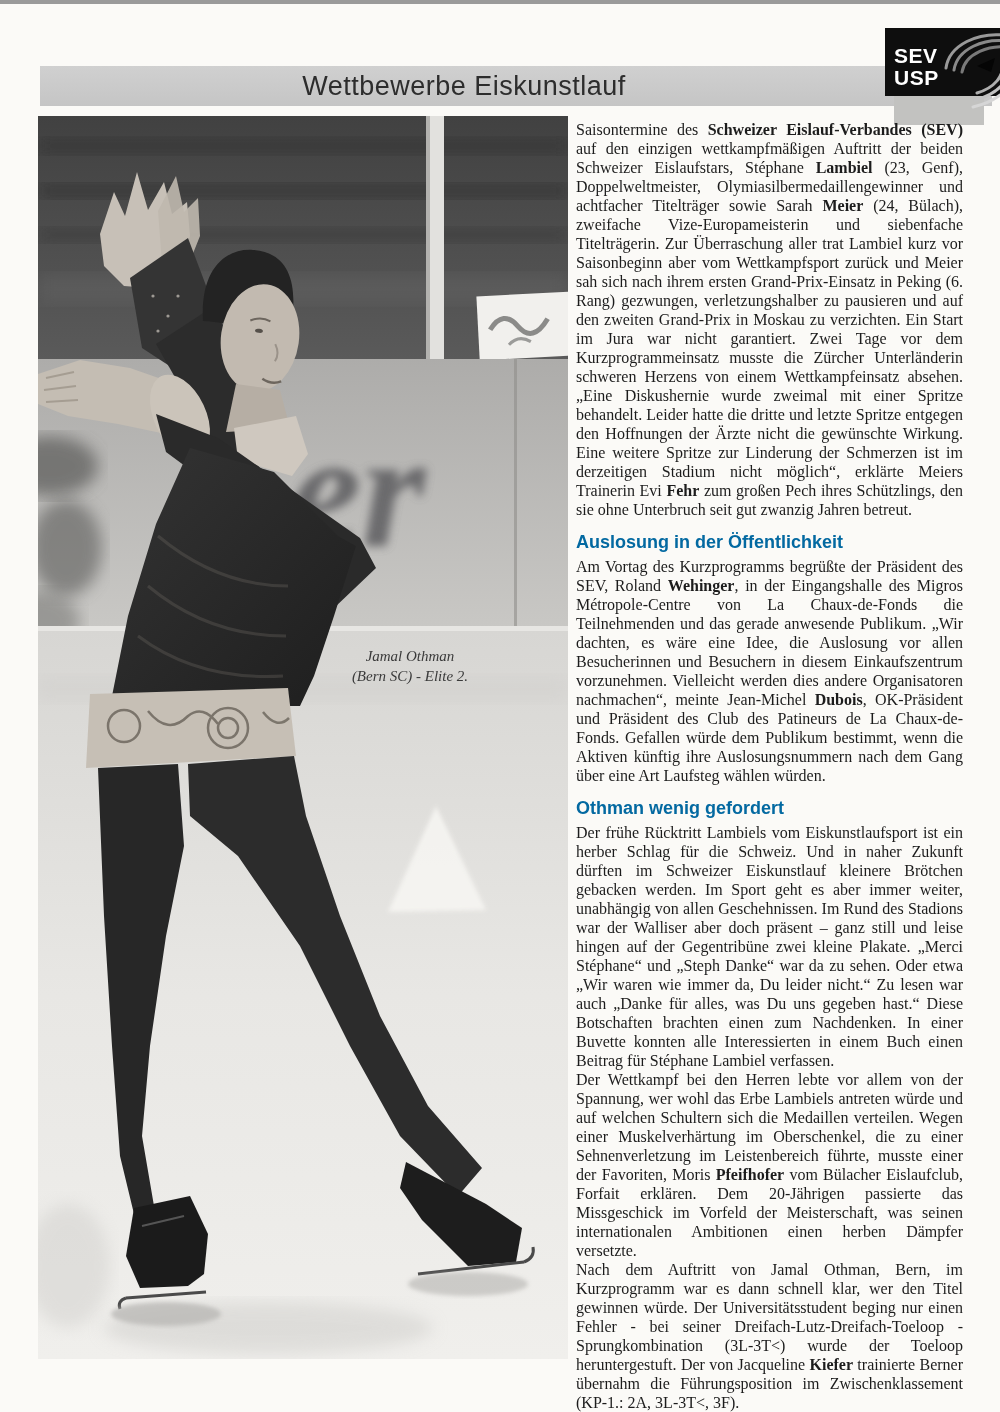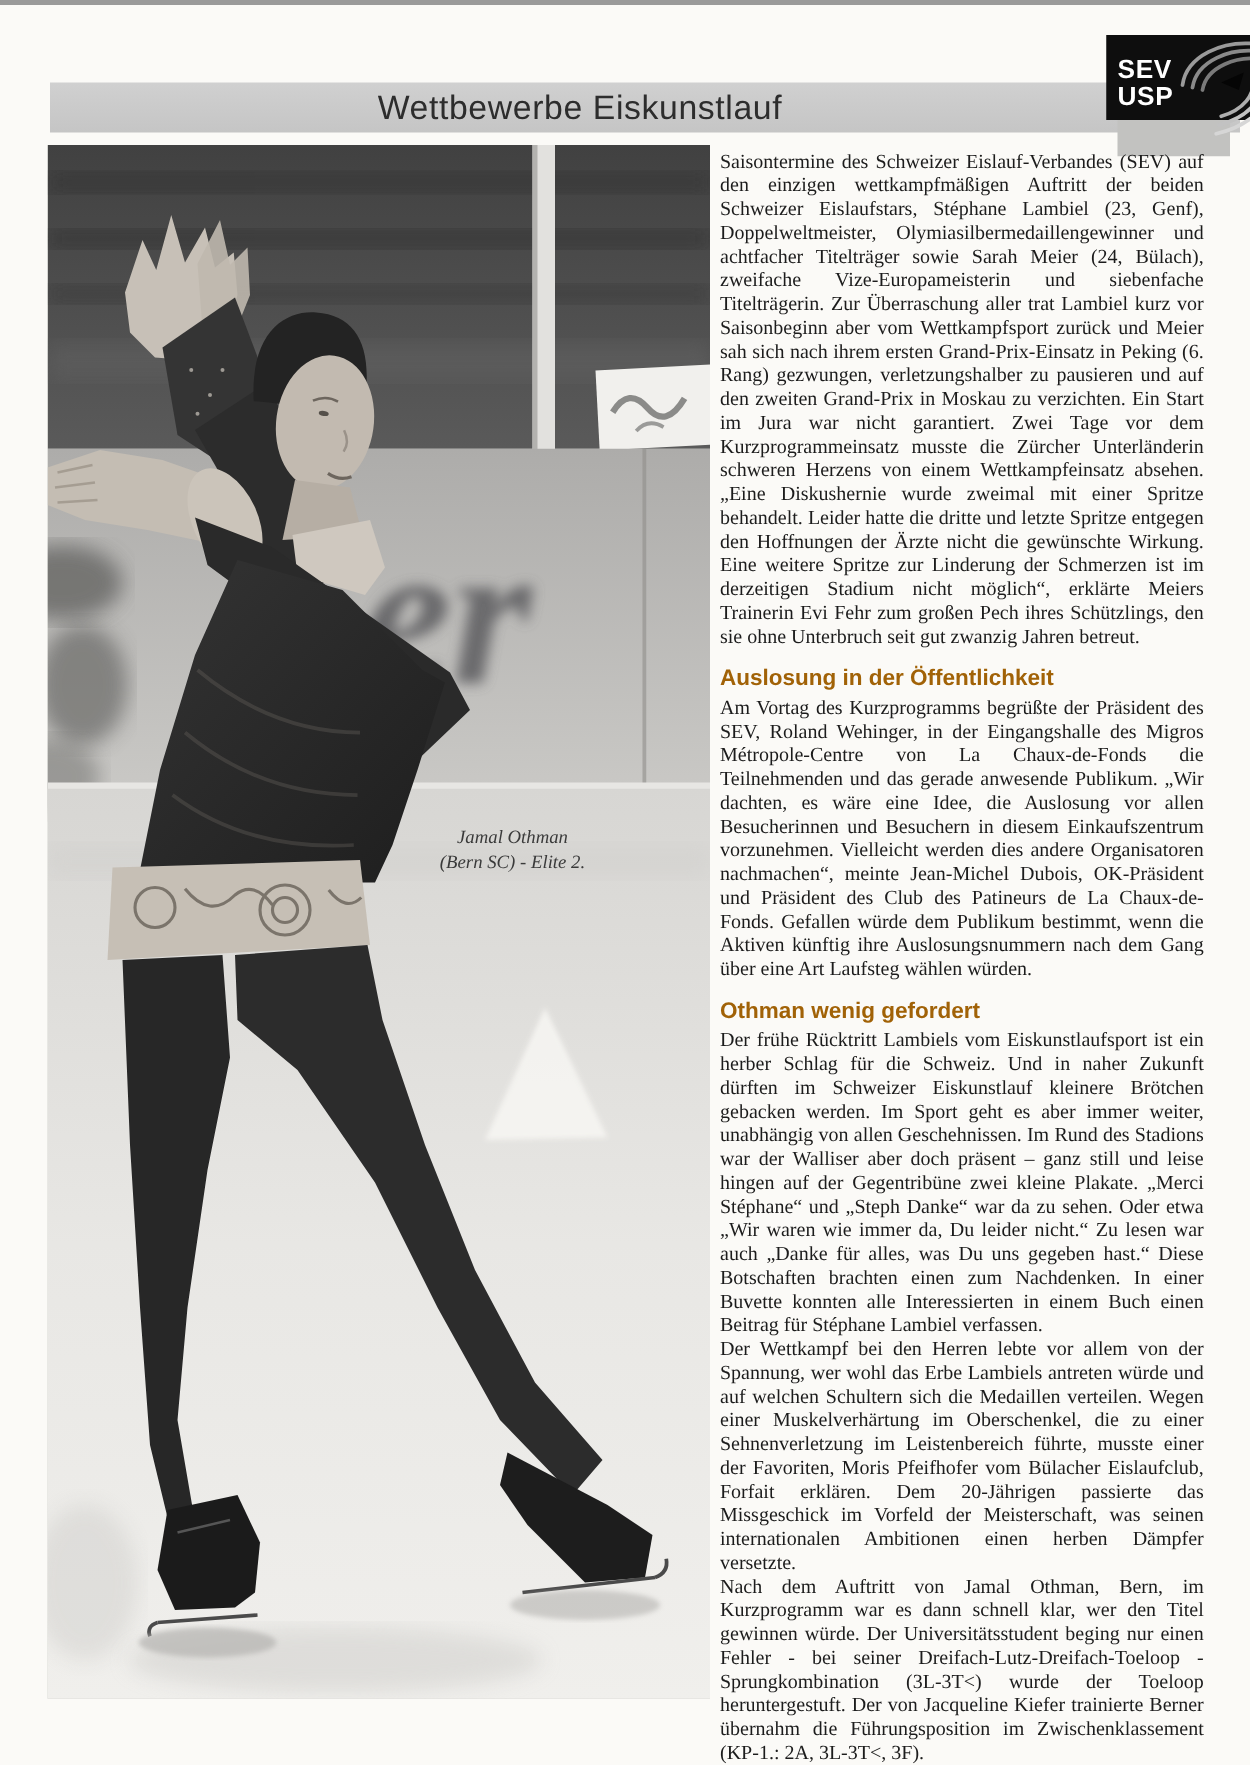--- a/index.html
+++ b/index.html
@@ -42,7 +42,7 @@
     font-family:"Liberation Sans",sans-serif;font-size:18px;line-height:20px;
     font-weight:bold;color:#a16207;margin:13px 0 5px 0;text-align:left;
   }
-  .article b{font-weight:normal;}
+  .article b{font-weight:bold;}
   
   .footer{
     position:absolute;right:40px;top:1368px;height:30px;

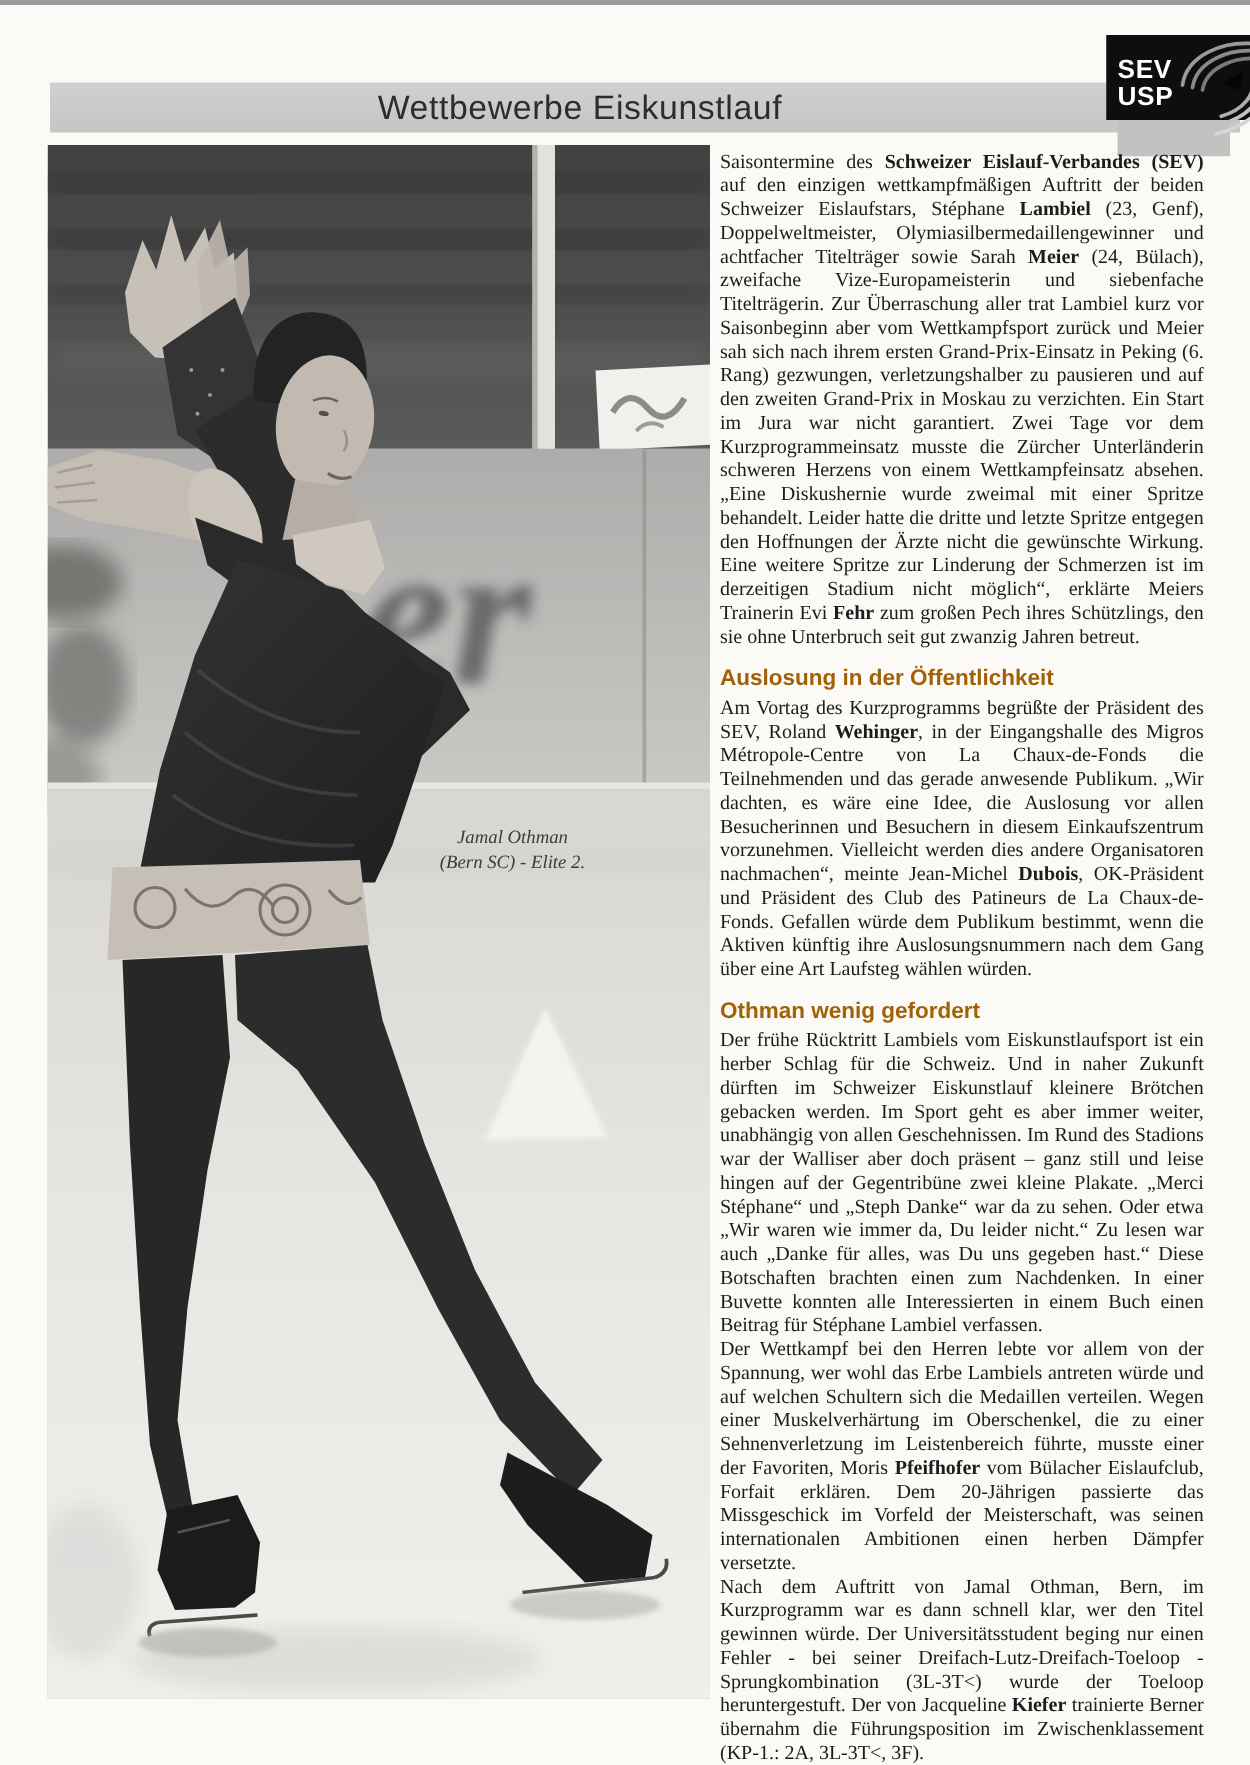--- a/index.html
+++ b/index.html
@@ -40,7 +40,7 @@
   .article p.para-gap{margin-top:0px;}
   .article h2{
     font-family:"Liberation Sans",sans-serif;font-size:18px;line-height:20px;
-    font-weight:bold;color:#a16207;margin:13px 0 5px 0;text-align:left;
+    font-weight:bold;color:#0369a1;margin:13px 0 5px 0;text-align:left;
   }
   .article b{font-weight:bold;}
   

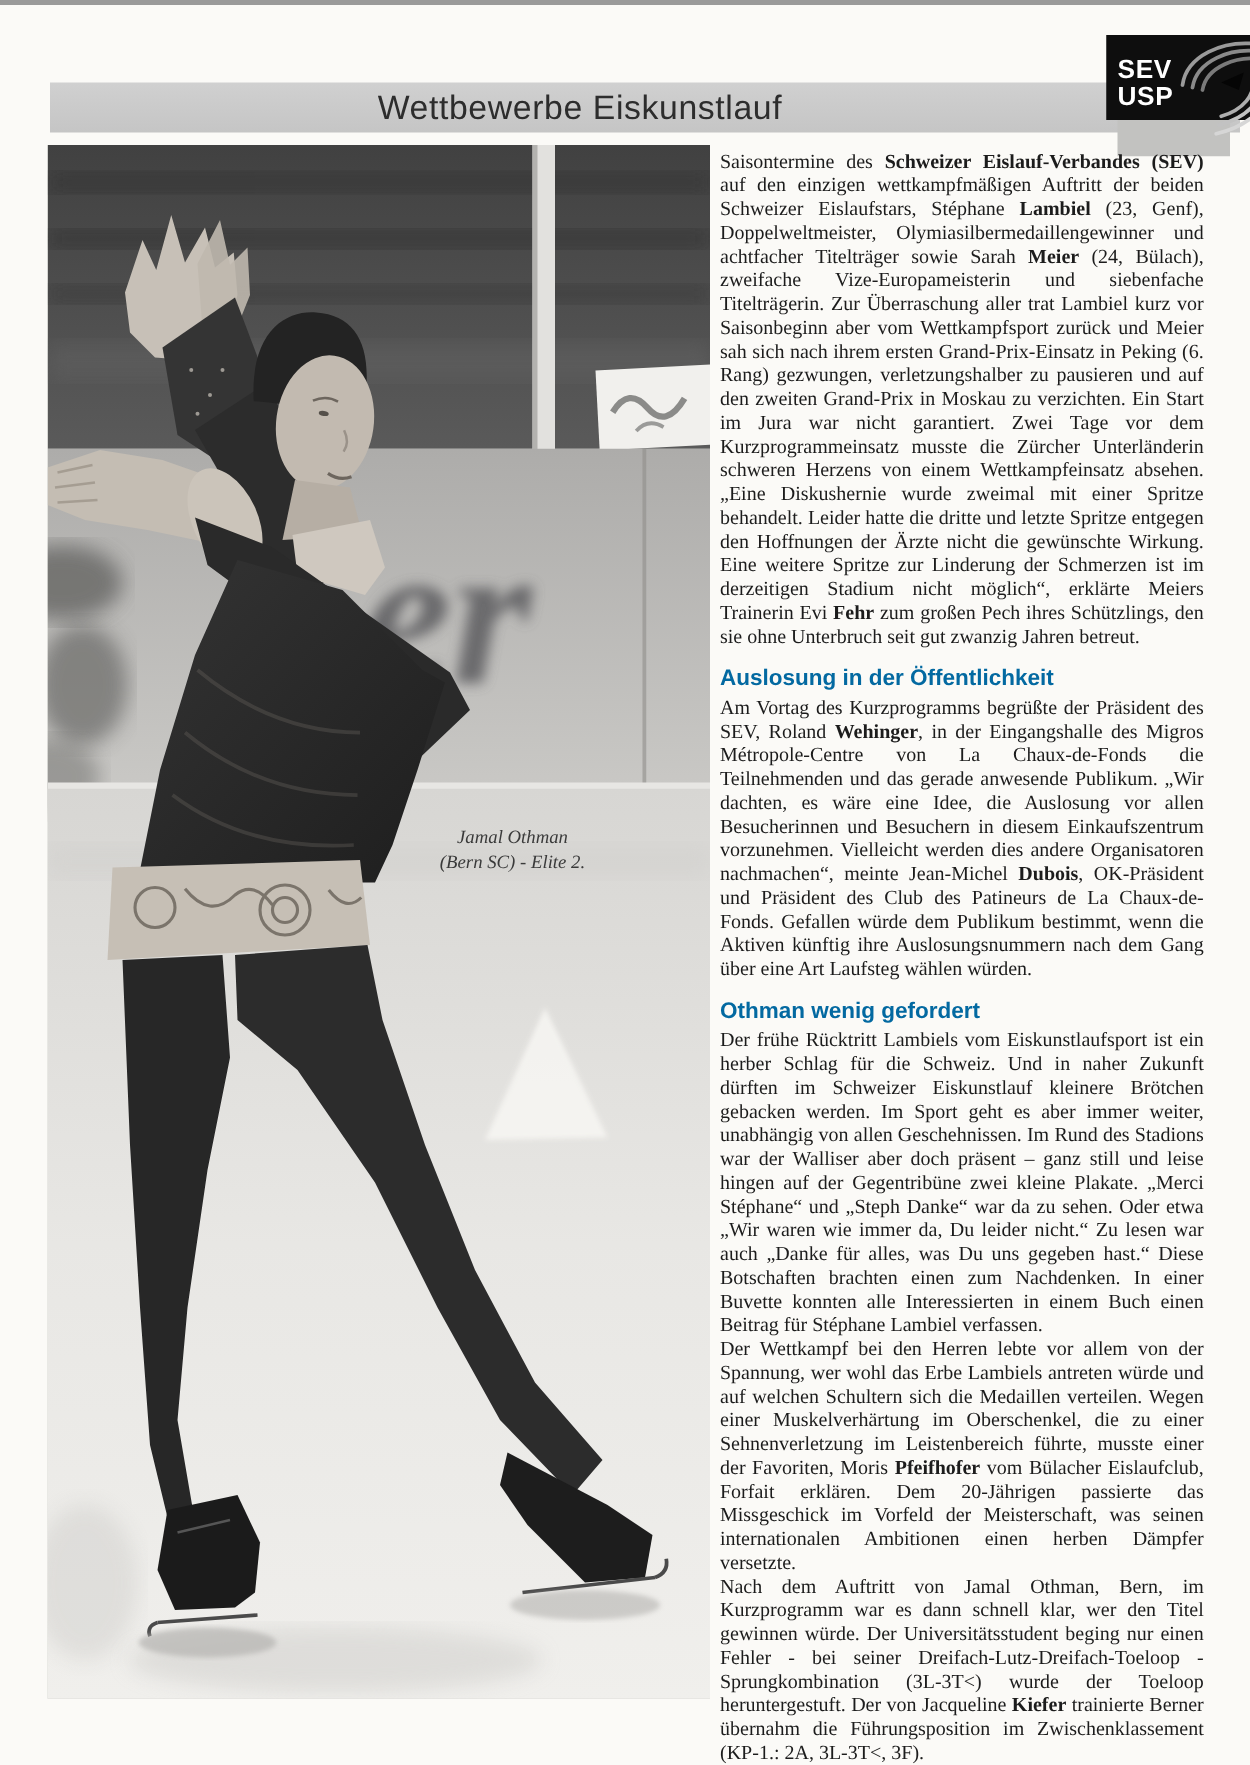--- a/index.html
+++ b/index.html
@@ -28,7 +28,7 @@
   .photo{position:absolute;left:38px;top:112px;width:530px;height:1243px;background:#d8d7d4;overflow:hidden;}
   .photo svg{display:block;}
   .photo-caption{
-    position:absolute;left:270px;top:544px;width:204px;text-align:center;
+    position:absolute;left:270px;top:530px;width:204px;text-align:center;
     font-style:italic;font-size:15px;line-height:20px;color:#3a3a3a;
   }
   

